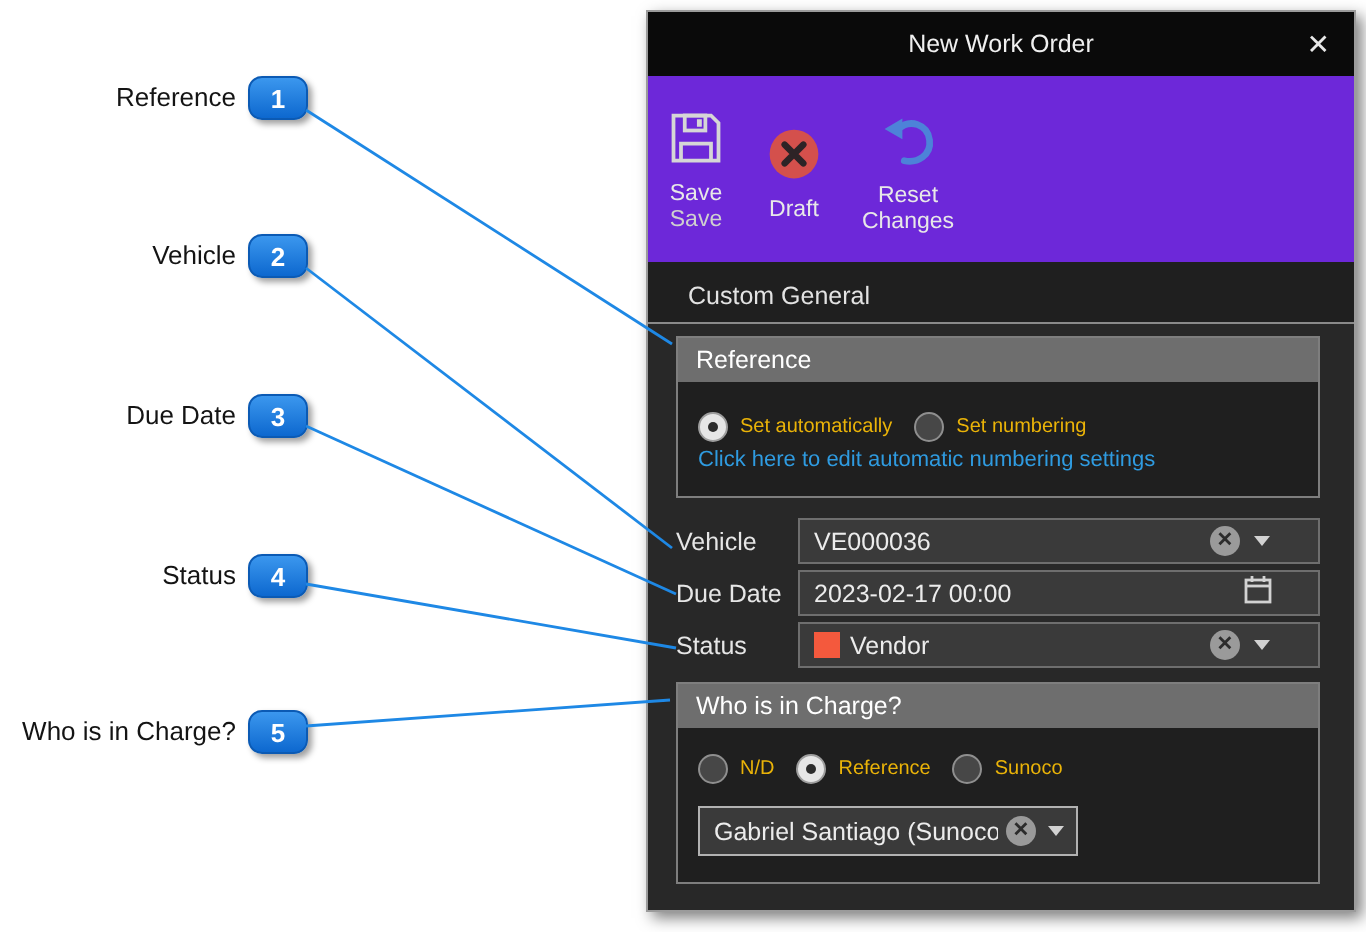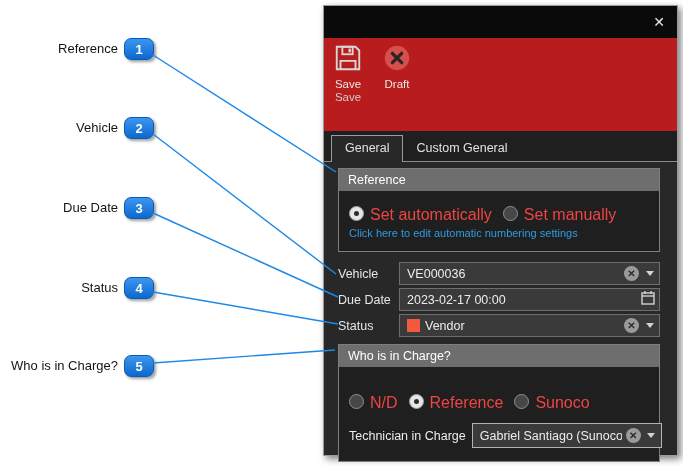--- a/index.html
+++ b/index.html
@@ -114,6 +114,7 @@
   <div class="window">
 
     <div class="titlebar">
+      <span class="title">New Work Order</span>
       <span class="win-close">✕</span>
     </div>
 

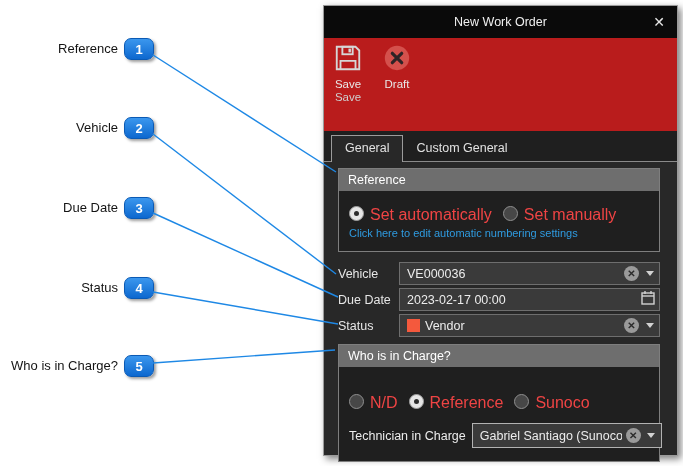--- a/index.html
+++ b/index.html
@@ -29,7 +29,7 @@
              align-items:center;color:#e8e8e8;font-size:14px}
 
   
-  .ribbon{height:93px;background:#b91c1c;display:flex;align-items:flex-start;
+  .ribbon{height:93px;background:#6d28d9;display:flex;align-items:center;
           padding-left:3px;flex:none}
   .rgroup{display:flex;flex-direction:column}
   .rbtns{display:flex;flex:1;align-items:flex-start}

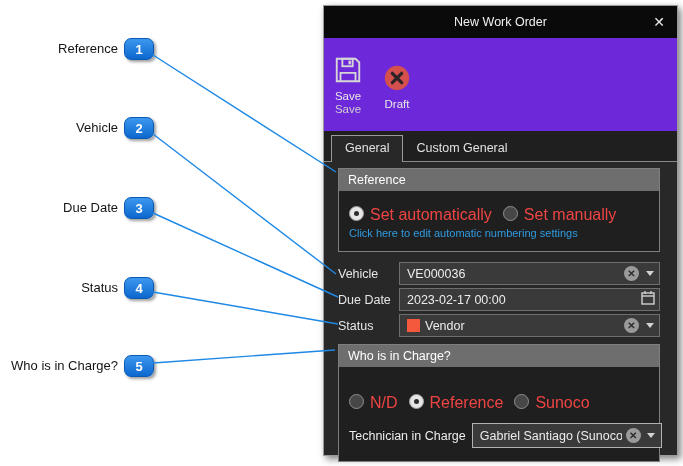--- a/index.html
+++ b/index.html
@@ -154,6 +154,19 @@
 
       <div class="rsep"></div>
 
+      <div class="rgroup">
+        <div class="rbtns">
+          <div class="rbtn w56">
+            <span>
+              <svg width="30" height="30" viewBox="0 0 32 32">
+                <path d="M11 9 C 17 3.5, 26.5 6.5, 27.5 15 C 28.5 23 21 27.5 14 26" fill="none" stroke="#4d82d8" stroke-width="3.6" stroke-linecap="round"></path>
+                <polygon points="3.5,9 13,3.5 13,14.5" fill="#4d82d8"></polygon>
+              </svg>
+            </span>
+            <span>Reset Changes</span>
+          </div>
+        </div>
+      </div>
 
       <div class="rsep"></div>
     </div>

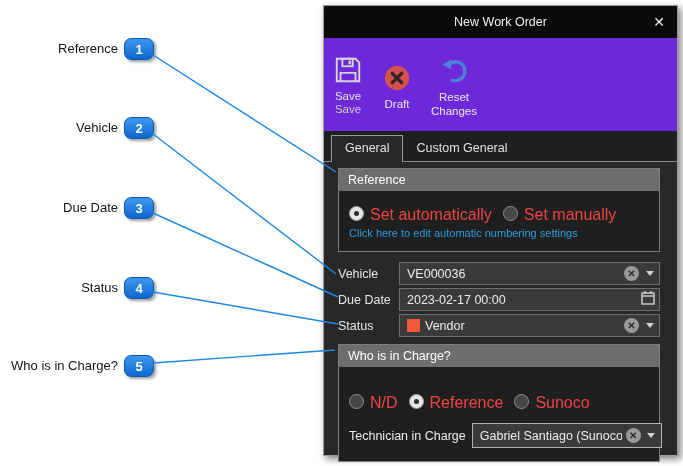--- a/index.html
+++ b/index.html
@@ -172,7 +172,6 @@
     </div>
 
     <div class="tabstrip">
-      <div class="tab active">General</div>
       <div class="tab">Custom General</div>
     </div>
 

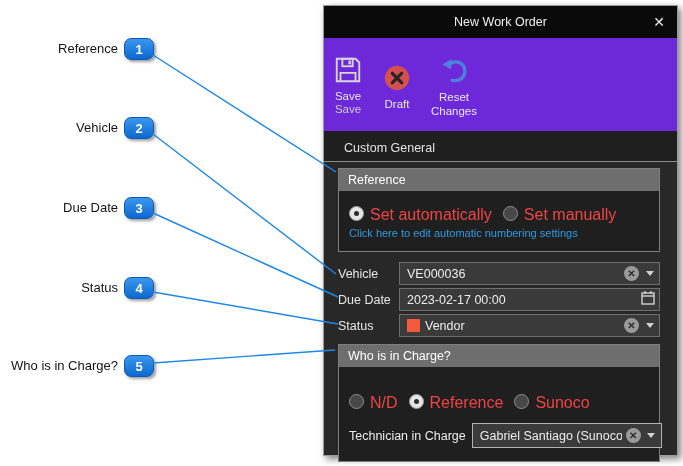--- a/index.html
+++ b/index.html
@@ -53,7 +53,7 @@
   .gb-header{height:22px;background:#6e6e6e;color:#fff;font-size:12.5px;
              display:flex;align-items:center;padding-left:9px}
   .gb-body{background:#1f1f1f;padding:15px 10px 12px}
-  .radio-row{display:flex;font-size:16px;color:#ef4444}
+  .radio-row{display:flex;align-items:center;font-size:10px;color:#eab308}
   .radio{width:15px;height:15px;border-radius:50%;background:#474747;
          border:1px solid #8f8f8f;position:relative;flex:none;margin-right:6px}
   .radio.sel{background:#e6e6e6;border-color:#9e9e9e}

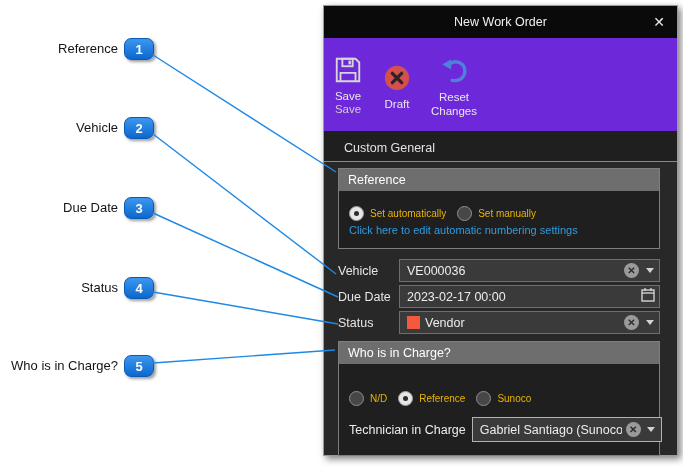--- a/index.html
+++ b/index.html
@@ -184,7 +184,7 @@
             <span class="radio sel"></span>
             <span class="rlabel">Set automatically</span>
             <span class="radio"></span>
-            <span class="rlabel">Set manually</span>
+            <span class="rlabel">Set numbering</span>
           </div>
           <div class="link">Click here to edit automatic numbering settings</div>
         </div>

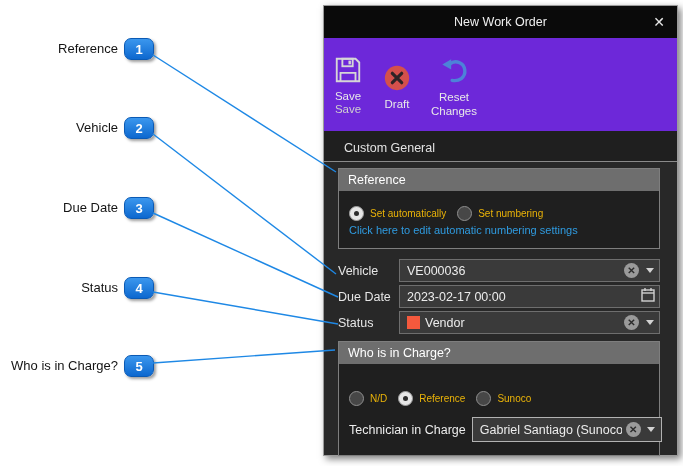--- a/index.html
+++ b/index.html
@@ -66,7 +66,7 @@
   .field-row.first{margin-top:10px}
   .field-label{width:61px;font-size:12.5px;color:#e6e6e6;flex:none}
   .field{flex:1;height:23px;background:#3a3a3a;border:1px solid #6e6e6e;
-         display:flex;align-items:center;padding:0 3px 0 7px;
+         display:flex;align-items:center;padding:0 22px 0 7px;
          font-size:12.5px;color:#ececec;gap:5px}
   .field .val{flex:1;white-space:nowrap;overflow:hidden}
   .clear{width:15px;height:15px;border-radius:50%;background:#9a9a9a;

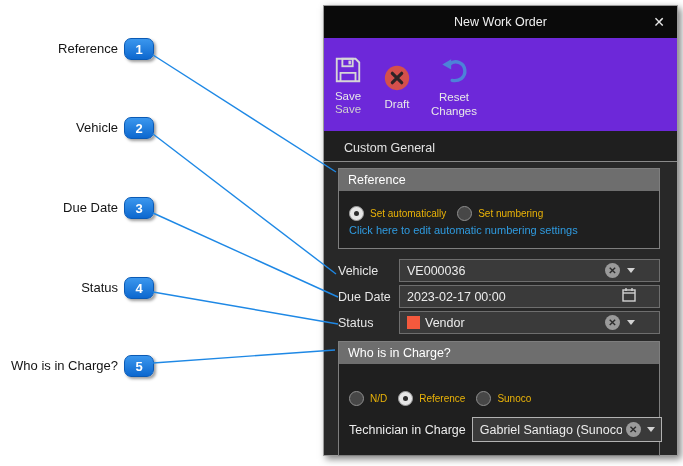--- a/index.html
+++ b/index.html
@@ -77,7 +77,7 @@
          flex:none;margin:0 2px}
   .swatch{width:13px;height:13px;flex:none}
   .whogroup{margin-top:7px}
-  .gb-body.who{padding:27px 10px 13px}
+  .gb-body.who{padding:13px 10px 13px}
   .tech-row{display:flex;align-items:center;margin-top:11px;font-size:12.5px;
             color:#ececec}
   .tech-label{margin-right:6px;flex:none}

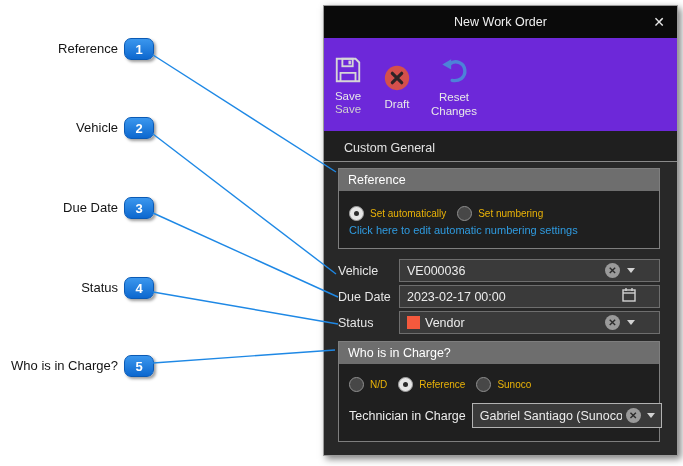--- a/index.html
+++ b/index.html
@@ -236,7 +236,6 @@
             <span class="rlabel">Sunoco</span>
           </div>
           <div class="tech-row">
-            <span class="tech-label">Technician in Charge</span>
             <div class="tech-combo">
               <span class="val">Gabriel Santiago (Sunoco)</span>
               <span class="clear">✕</span>

